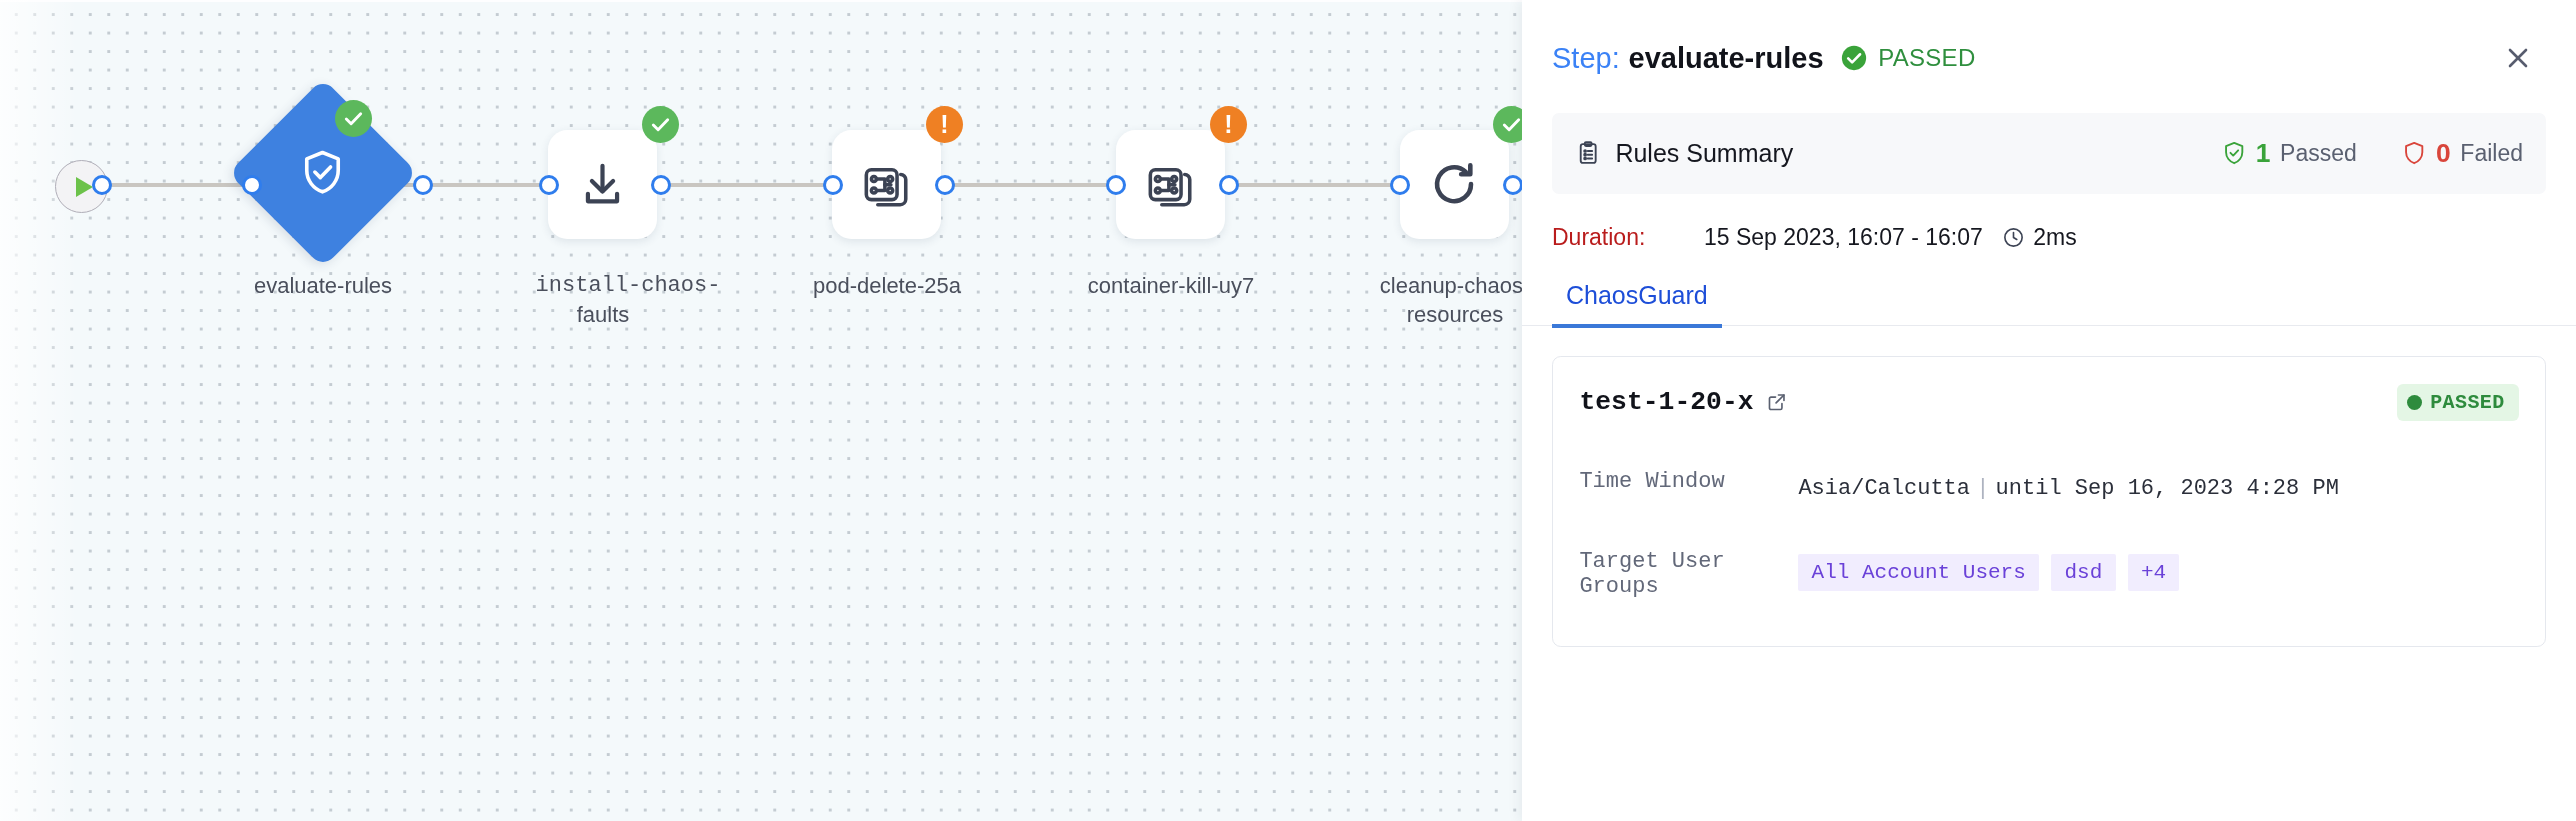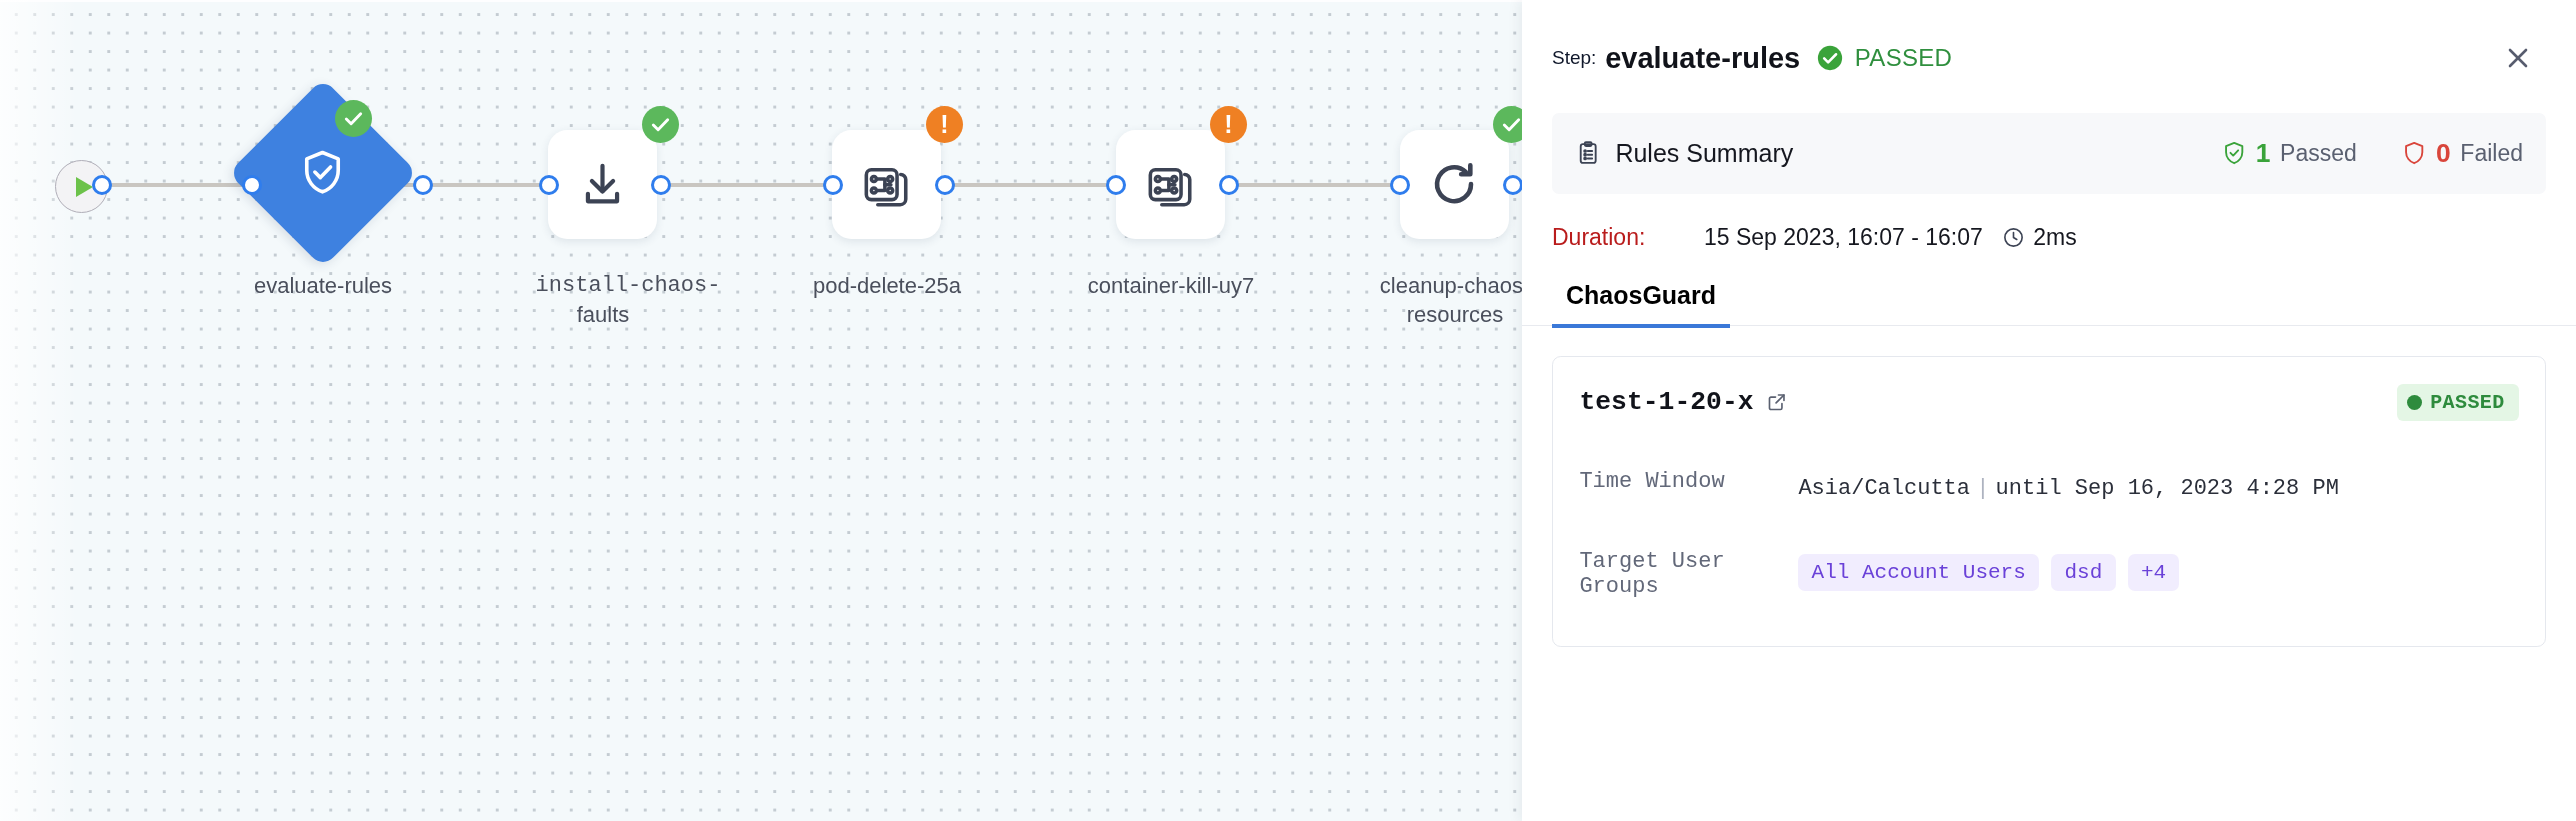--- a/index.html
+++ b/index.html
@@ -140,7 +140,7 @@
     padding: 35px 30px 0 30px;
   }
   #step-prefix {
-    font-size: 19px; color: #0f172a; font-weight: 400;
+    font-size: 29px; color: #3b82f6; font-weight: 400;
   }
   #step-name {
     font-size: 29px; color: #11131a; font-weight: 700; margin-left: 8.8px;

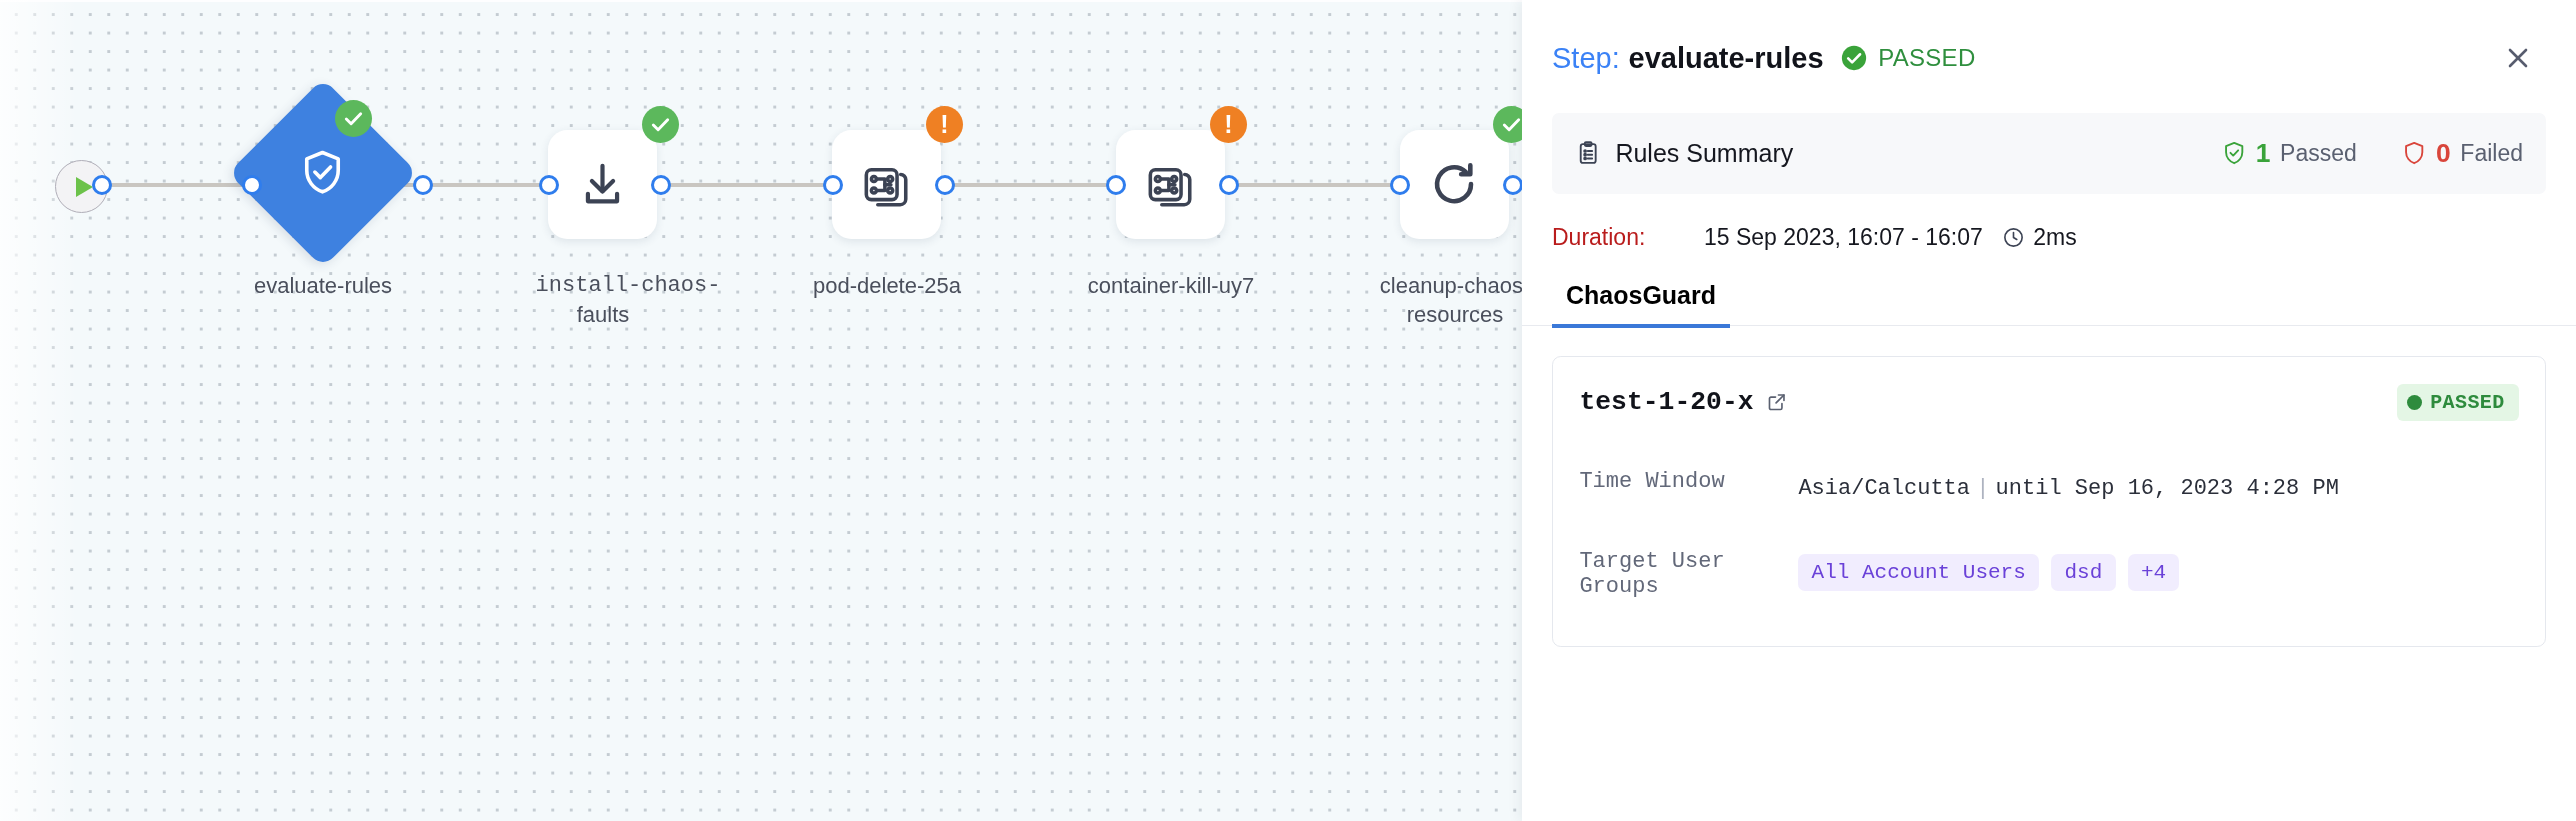--- a/index.html
+++ b/index.html
@@ -191,7 +191,7 @@
     display: flex;
   }
   .tab {
-    font-size: 25px; font-weight: 700; color: #000000;
+    font-size: 25px; font-weight: 400; color: #1d4ed8;
     padding: 10.6px 14px 14px 14px;
     cursor: pointer;
   }

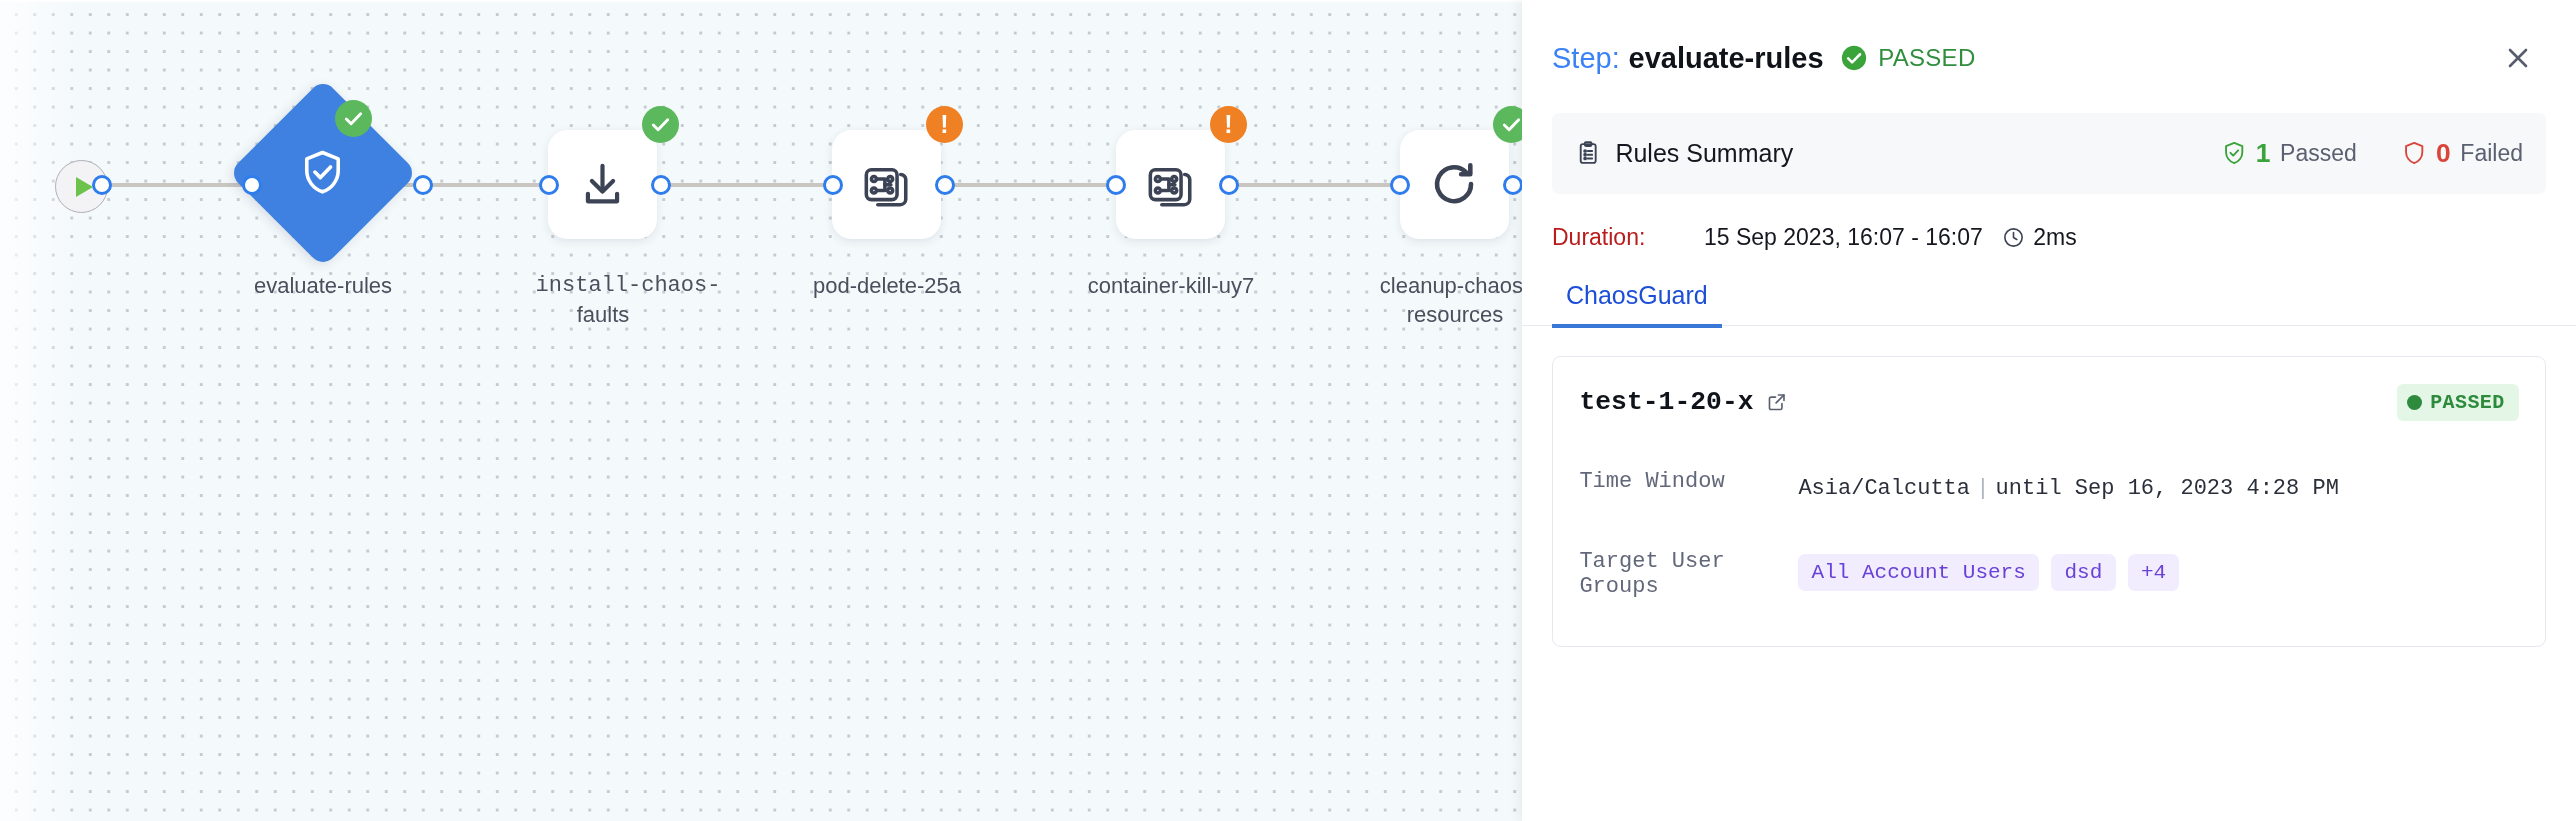--- a/index.html
+++ b/index.html
@@ -233,7 +233,7 @@
   .chips { display: flex; align-items: center; }
   .chip {
     background: #f1edfe; color: #6a41d8;
-    border-radius: 7px;
+    border-radius: 2px;
     padding: 7px 13.2px;
     font-size: 21px; font-weight: 500;
     margin-right: 12.3px;

